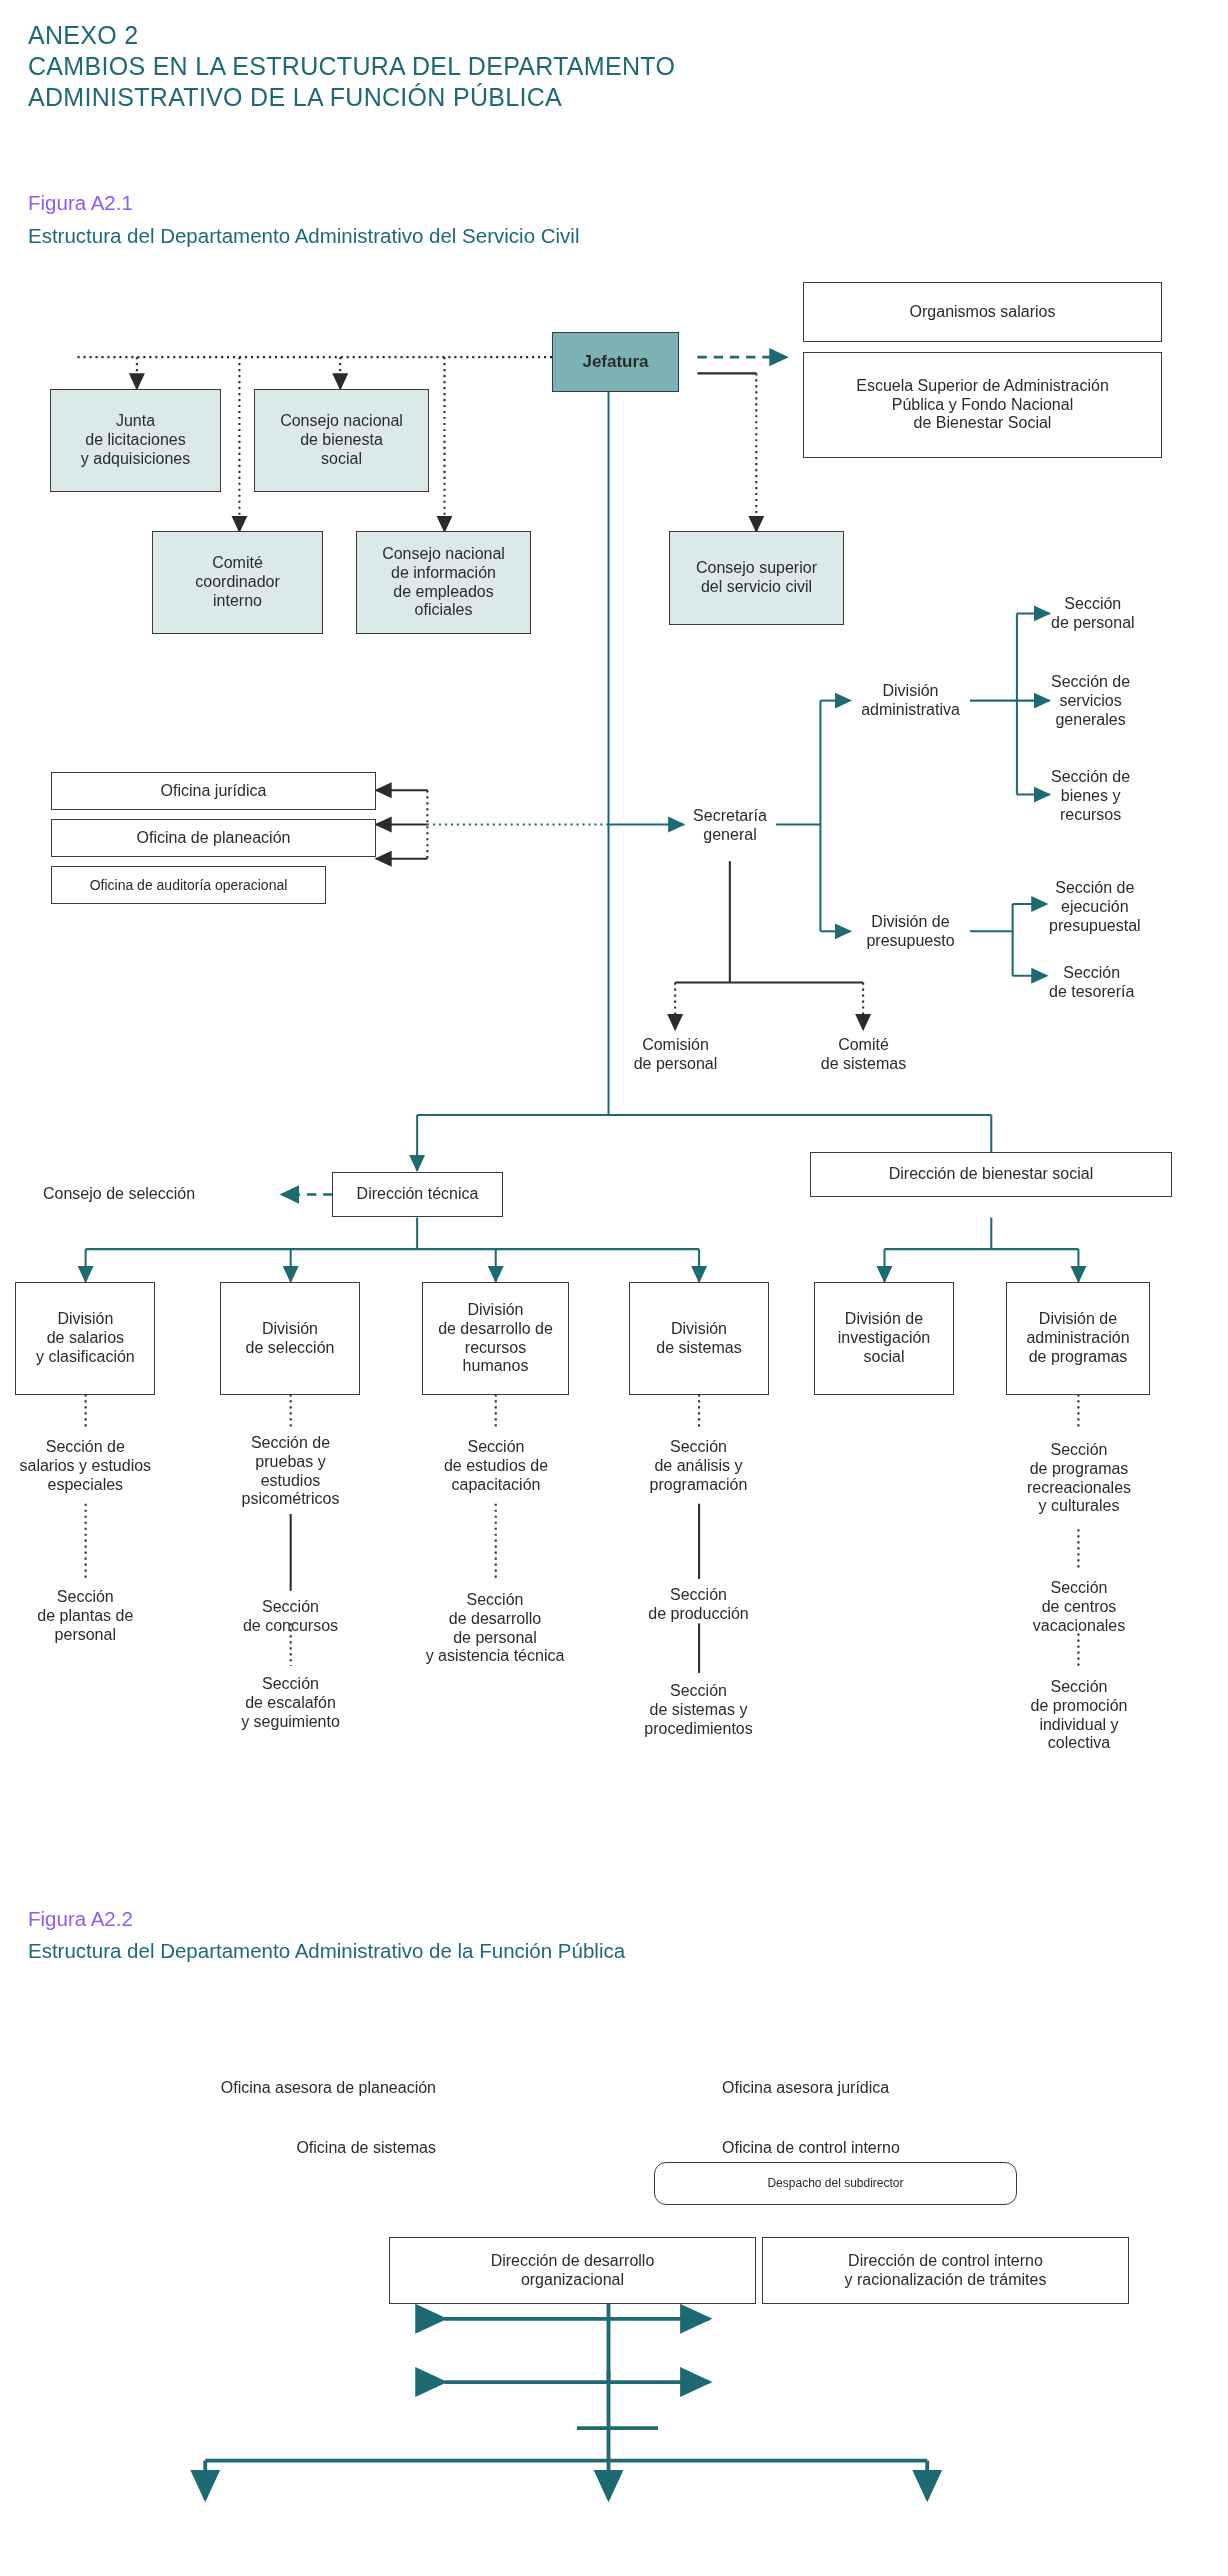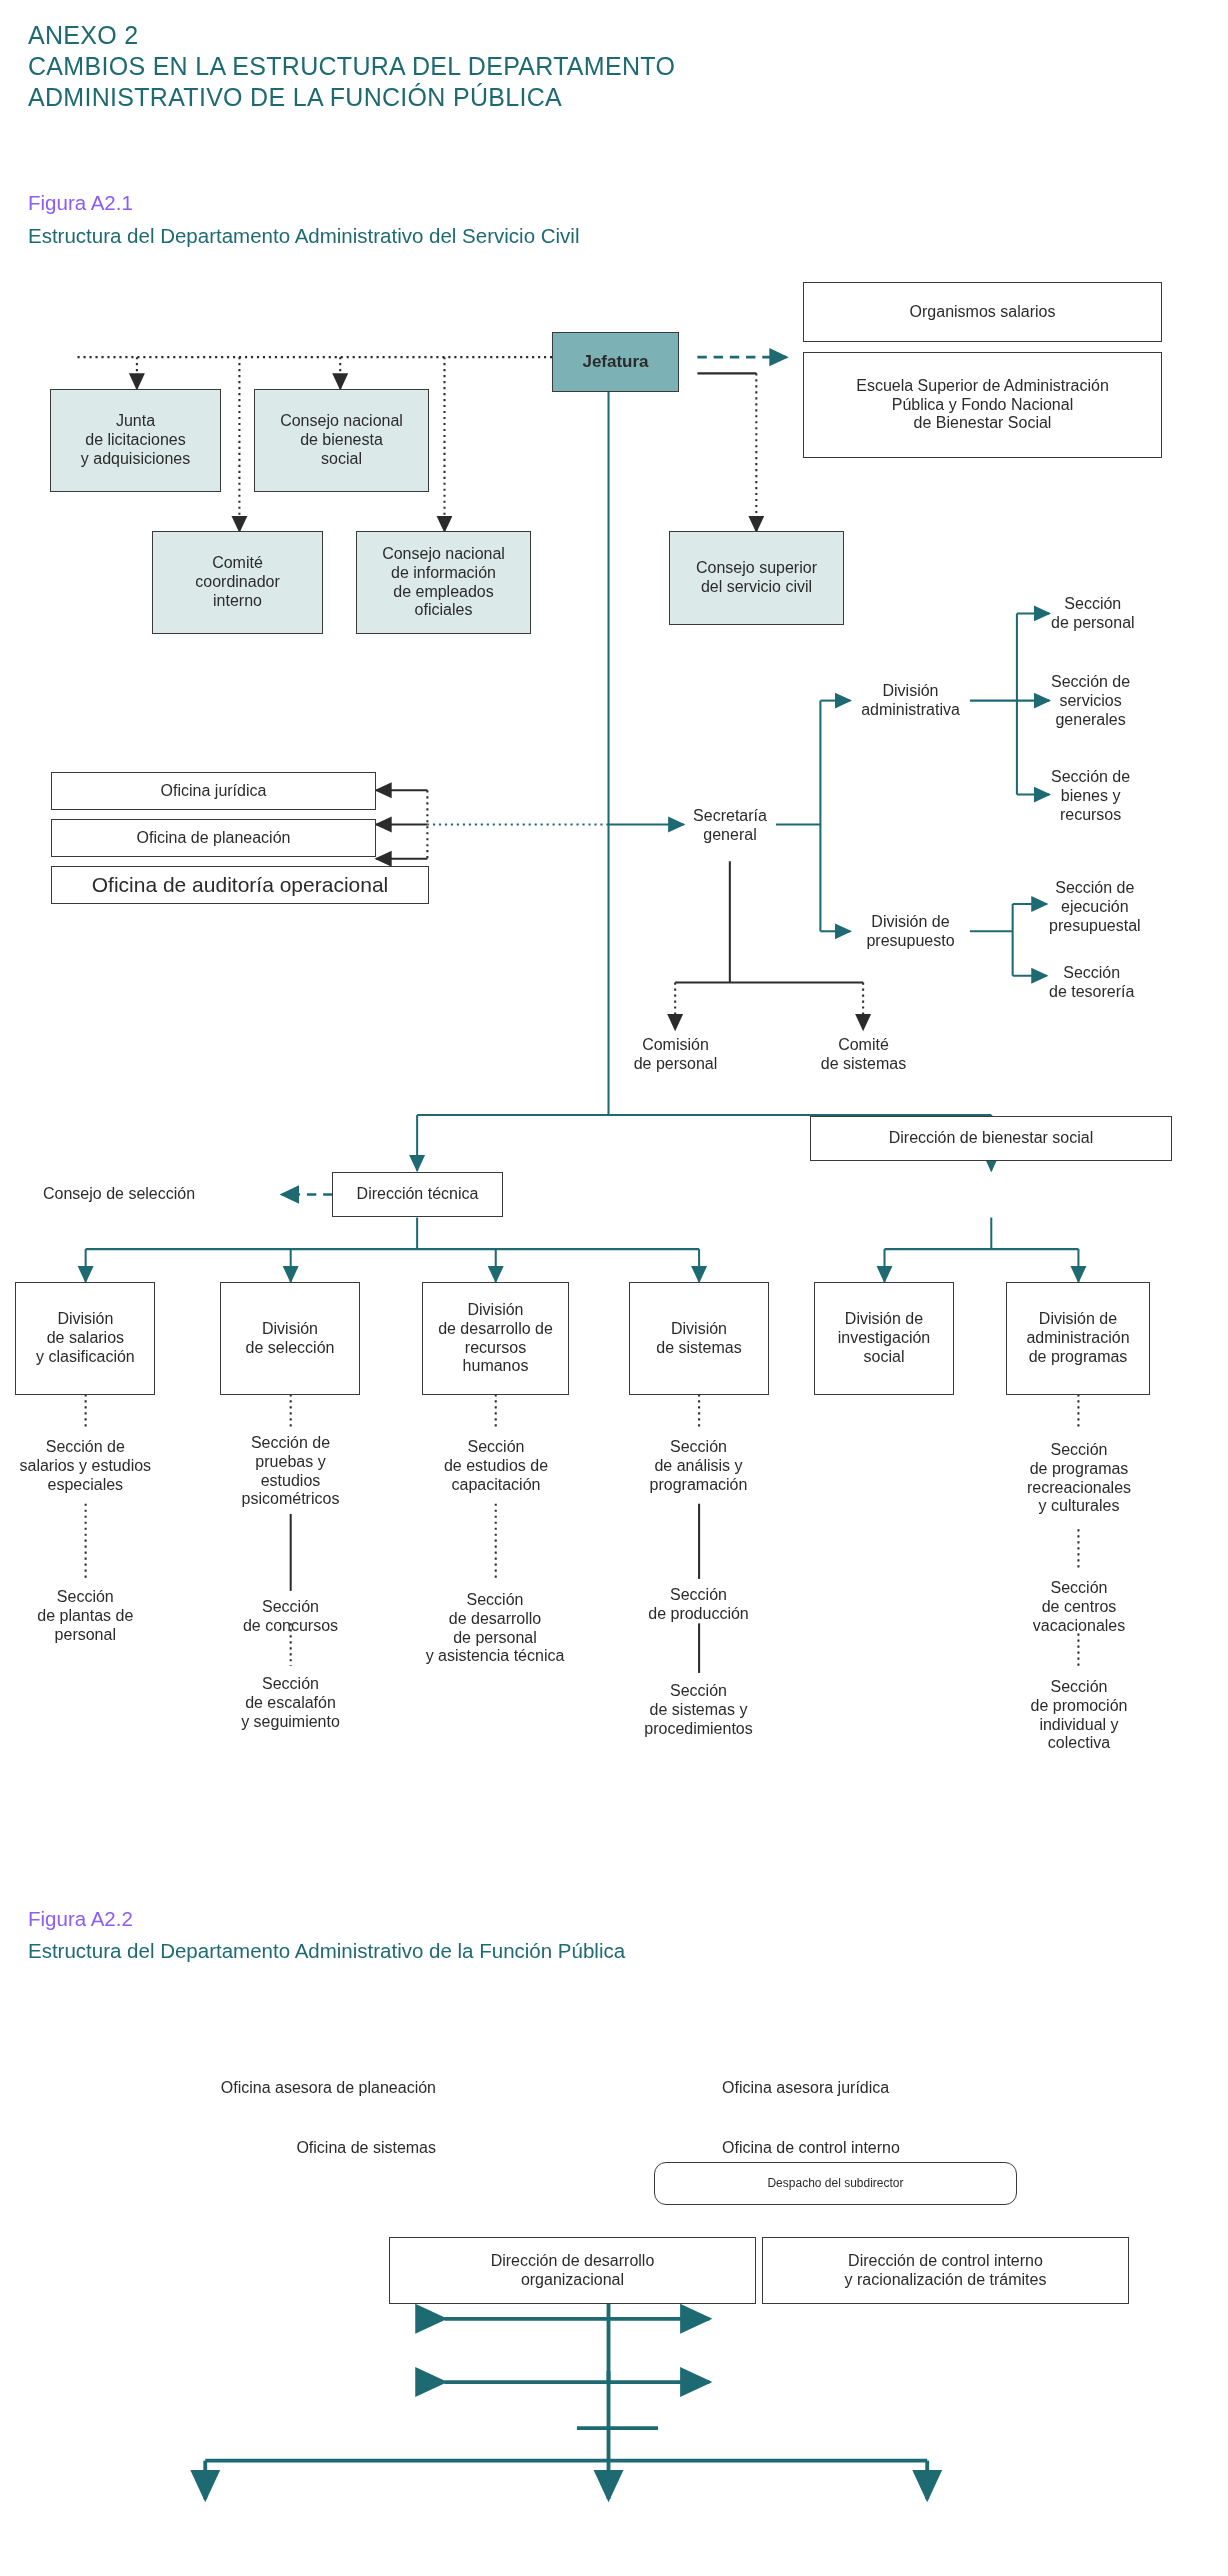--- a/index.html
+++ b/index.html
@@ -183,7 +183,7 @@
 
   <div class="node boxed" style="left:51px;top:772px;width:325px;height:38px;font-size:16px;">Oficina jurídica</div>
   <div class="node boxed" style="left:51px;top:819px;width:325px;height:38px;font-size:16px;">Oficina de planeación</div>
-  <div class="node boxed" style="left:51px;top:866px;width:378px;height:38px;font-size:21px;">Oficina de auditoría operacional</div>
+  <div class="node boxed" style="left:51px;top:866px;width:275px;height:38px;font-size:14px;">Oficina de auditoría operacional</div>
 
   <div class="node plain" style="left:684px;top:795px;width:92px;height:62px;font-size:16px;white-space:pre-line;">Secretaría
 general</div>

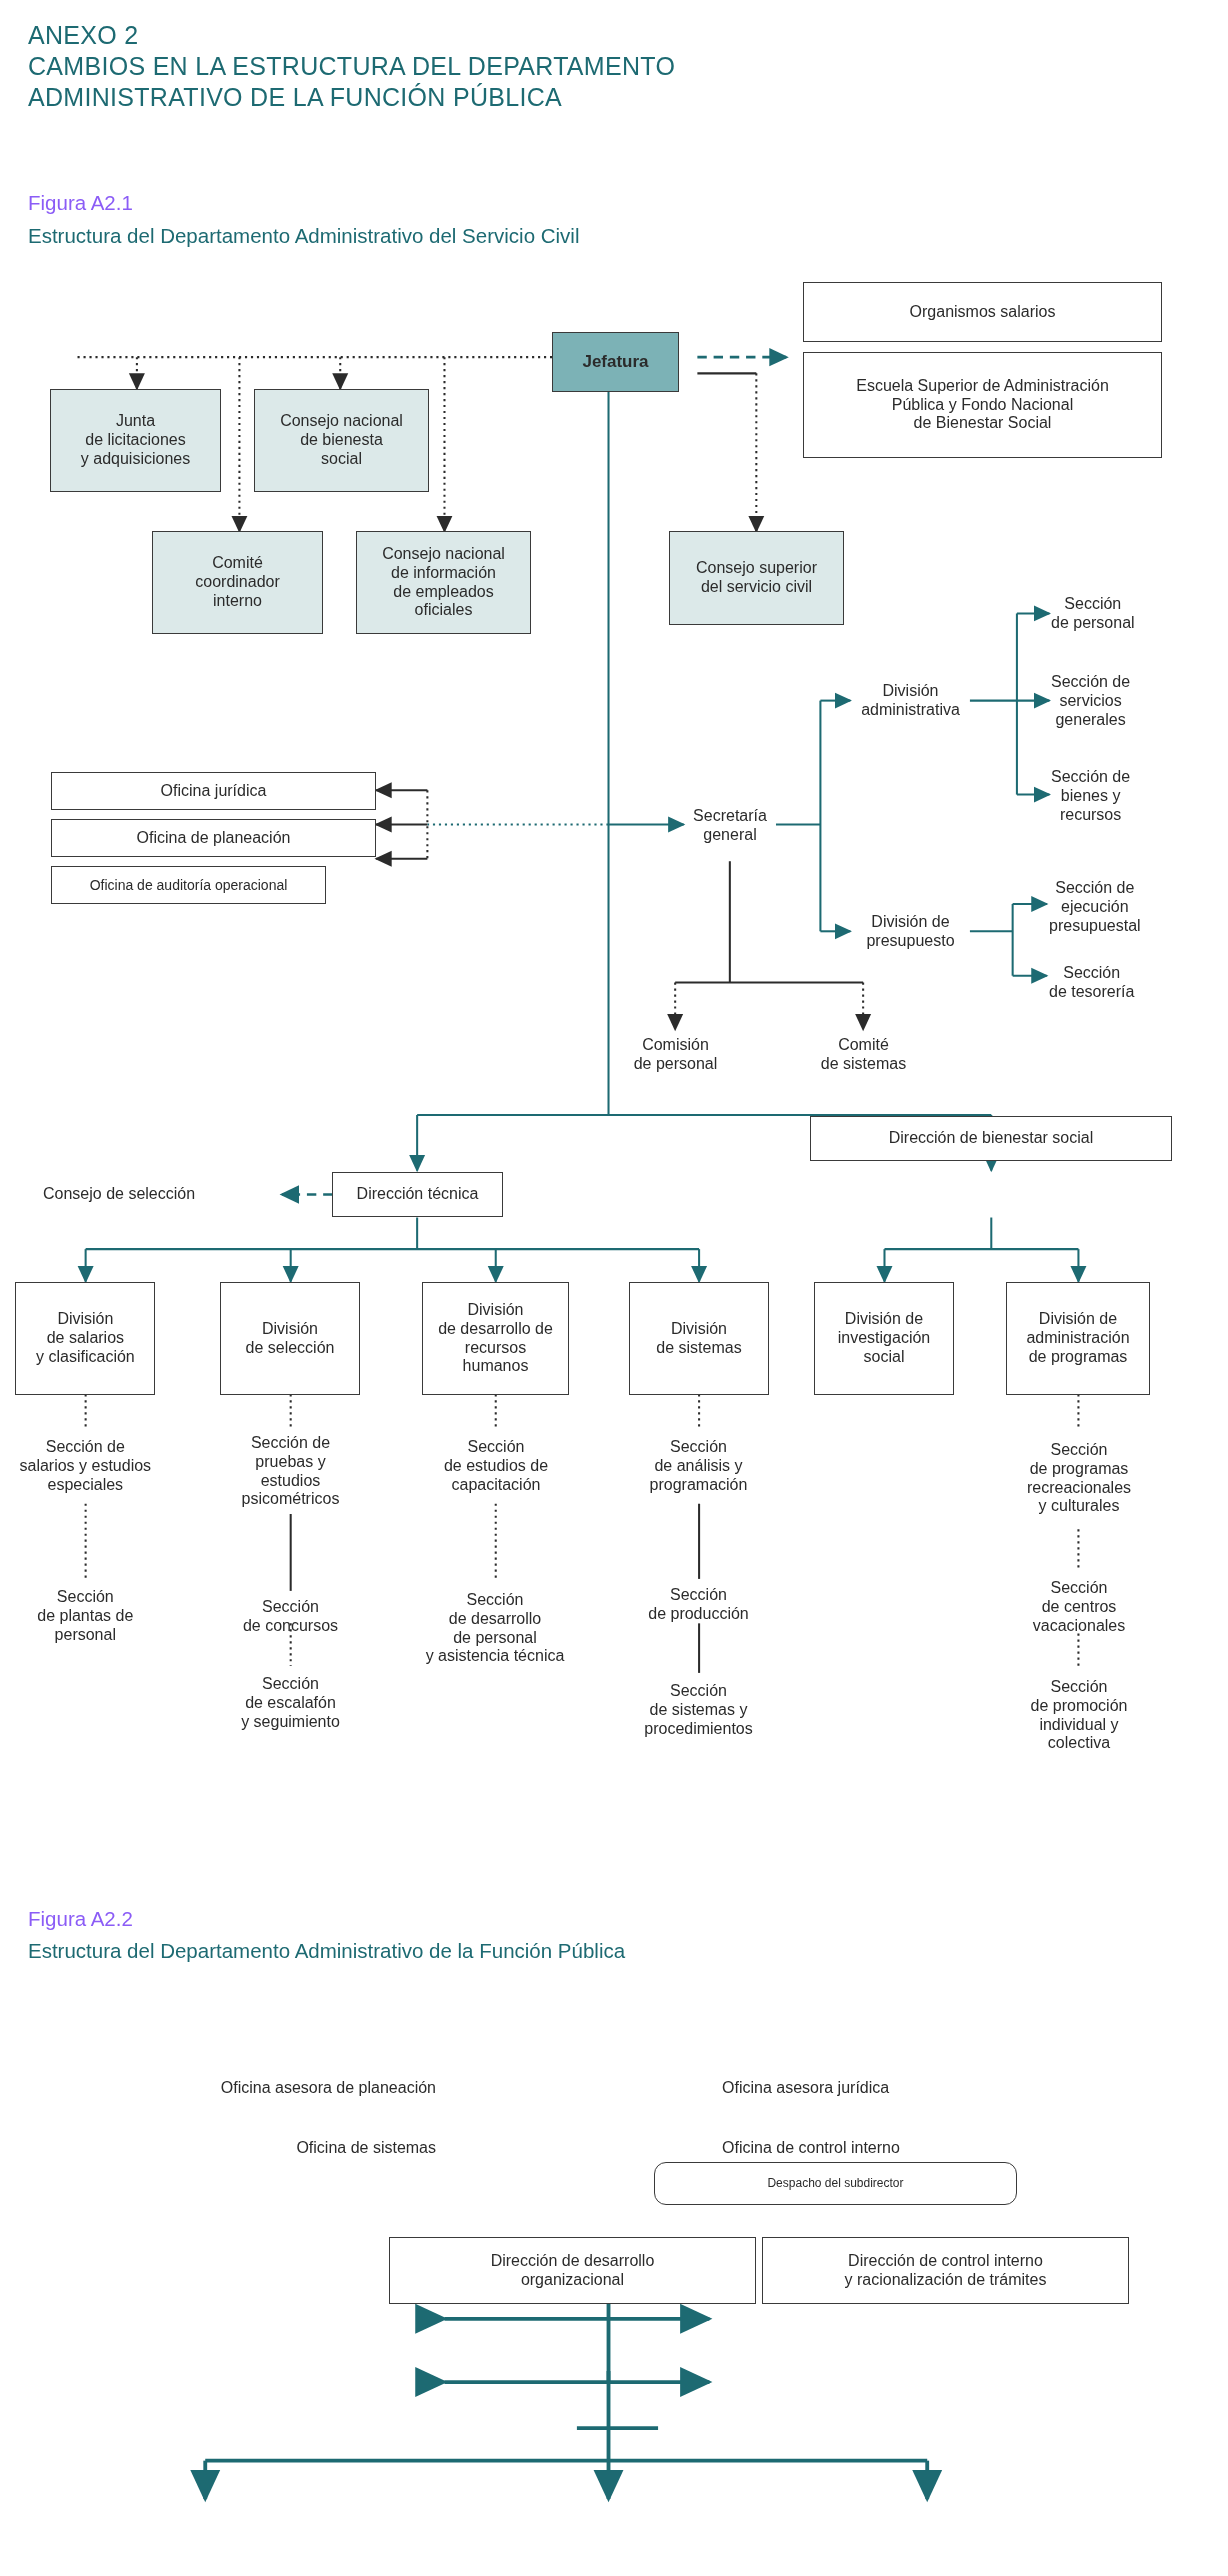--- a/index.html
+++ b/index.html
@@ -218,7 +218,7 @@
 
   <div class="node boxed" style="left:332px;top:1172px;width:171px;height:45px;font-size:16px;">Dirección técnica</div>
 
-  <div class="node boxed" style="left:810px;top:1116px;width:362px;height:45px;font-size:16px;">Dirección de bienestar social</div>
+  <div class="node boxed" style="left:810px;top:1152px;width:362px;height:45px;font-size:16px;">Dirección de bienestar social</div>
 
   <div class="node boxed" style="left:15.4px;top:1282px;width:140px;height:113px;font-size:16px;white-space:pre-line;">División
 de salarios

